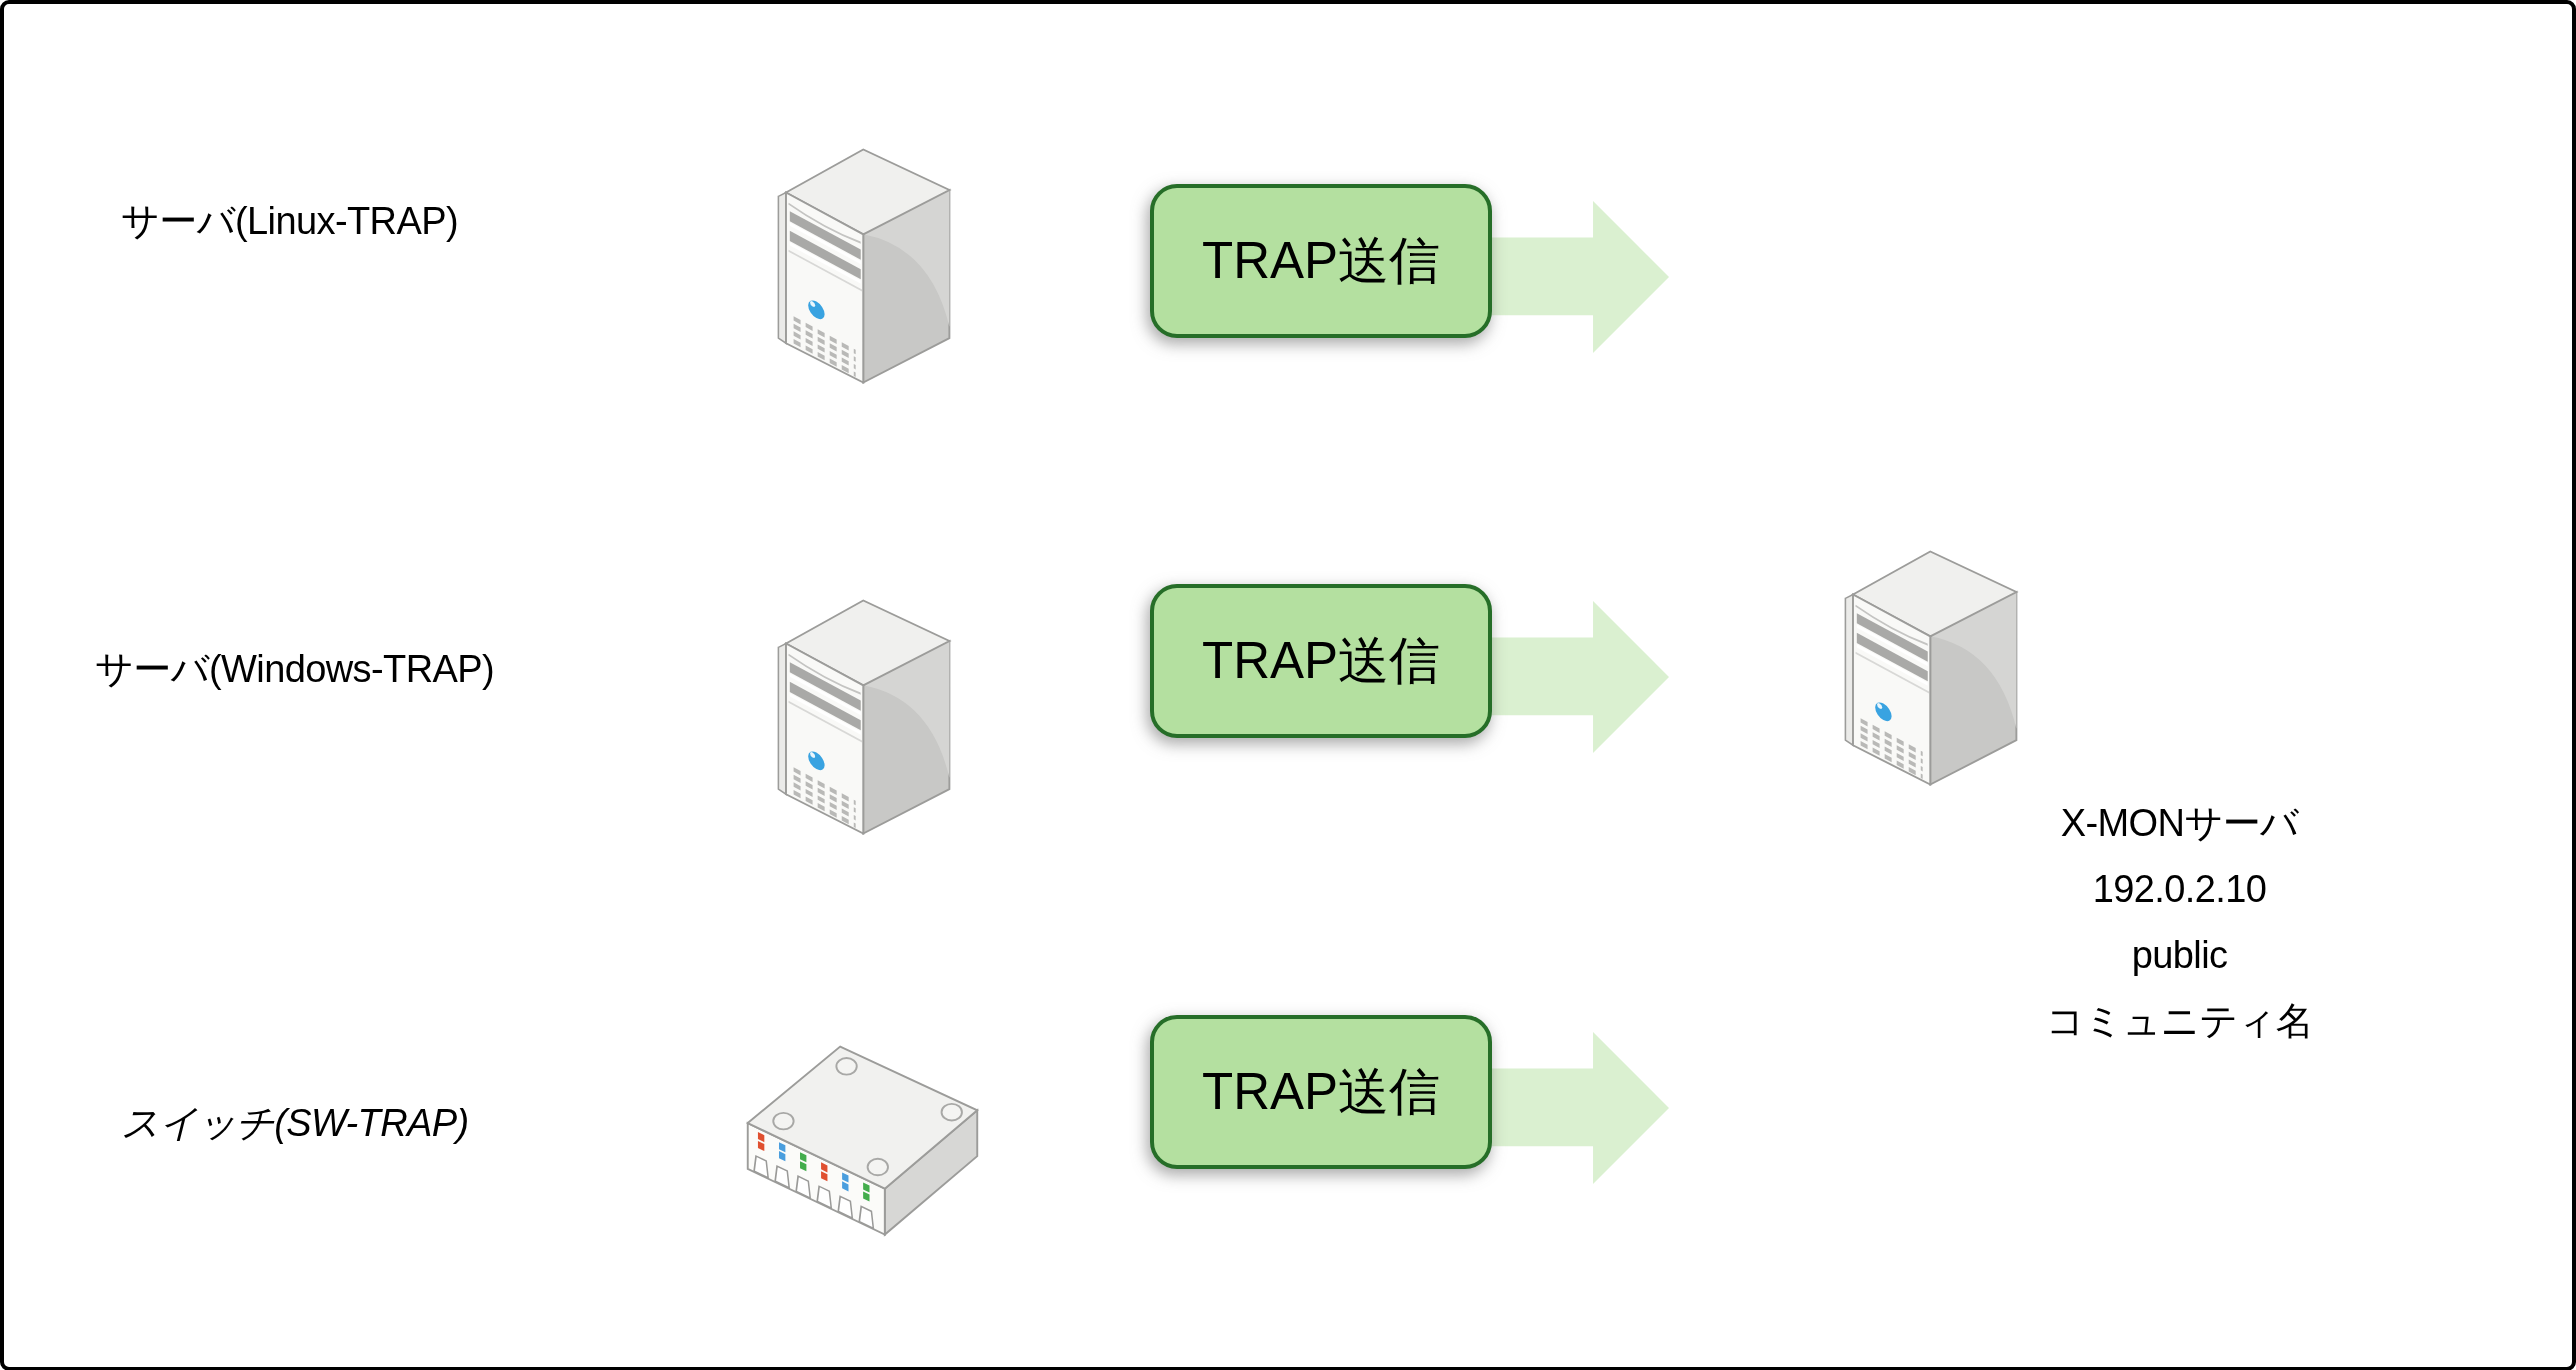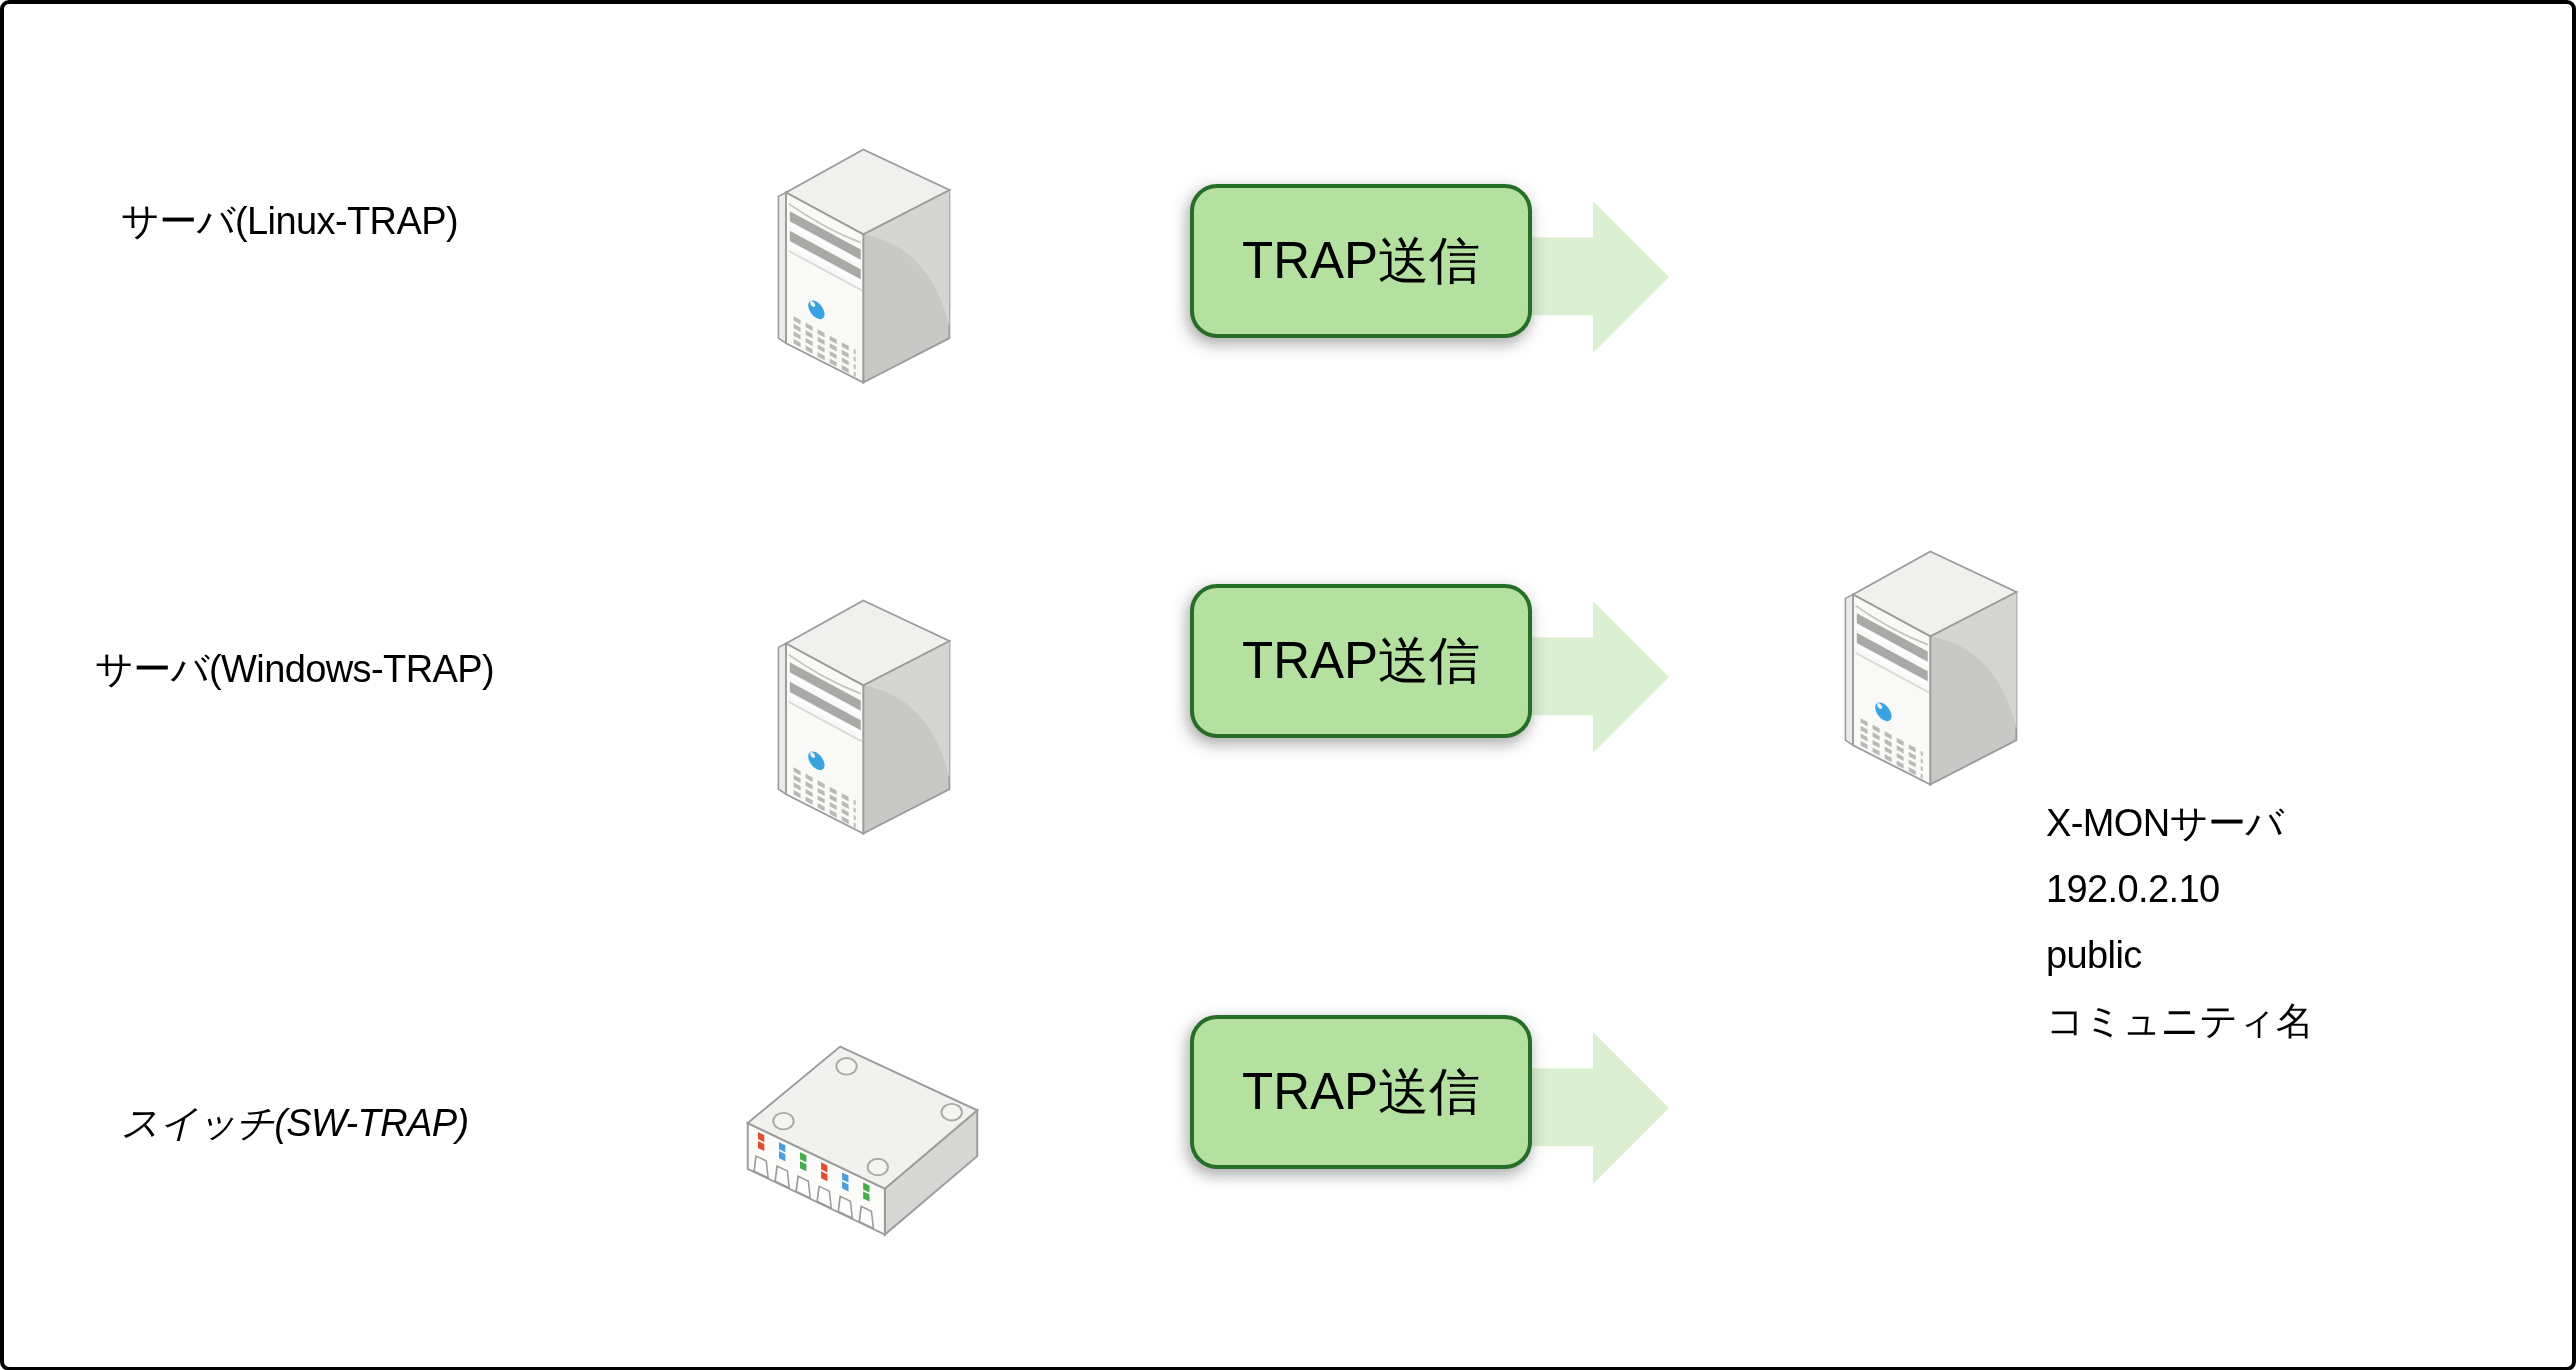--- a/index.html
+++ b/index.html
@@ -35,7 +35,6 @@
     display:flex;align-items:center;justify-content:center;
     font-size:51px;
     z-index:2;
-    margin-left:40px;
   }
   .arrow{
     position:absolute;

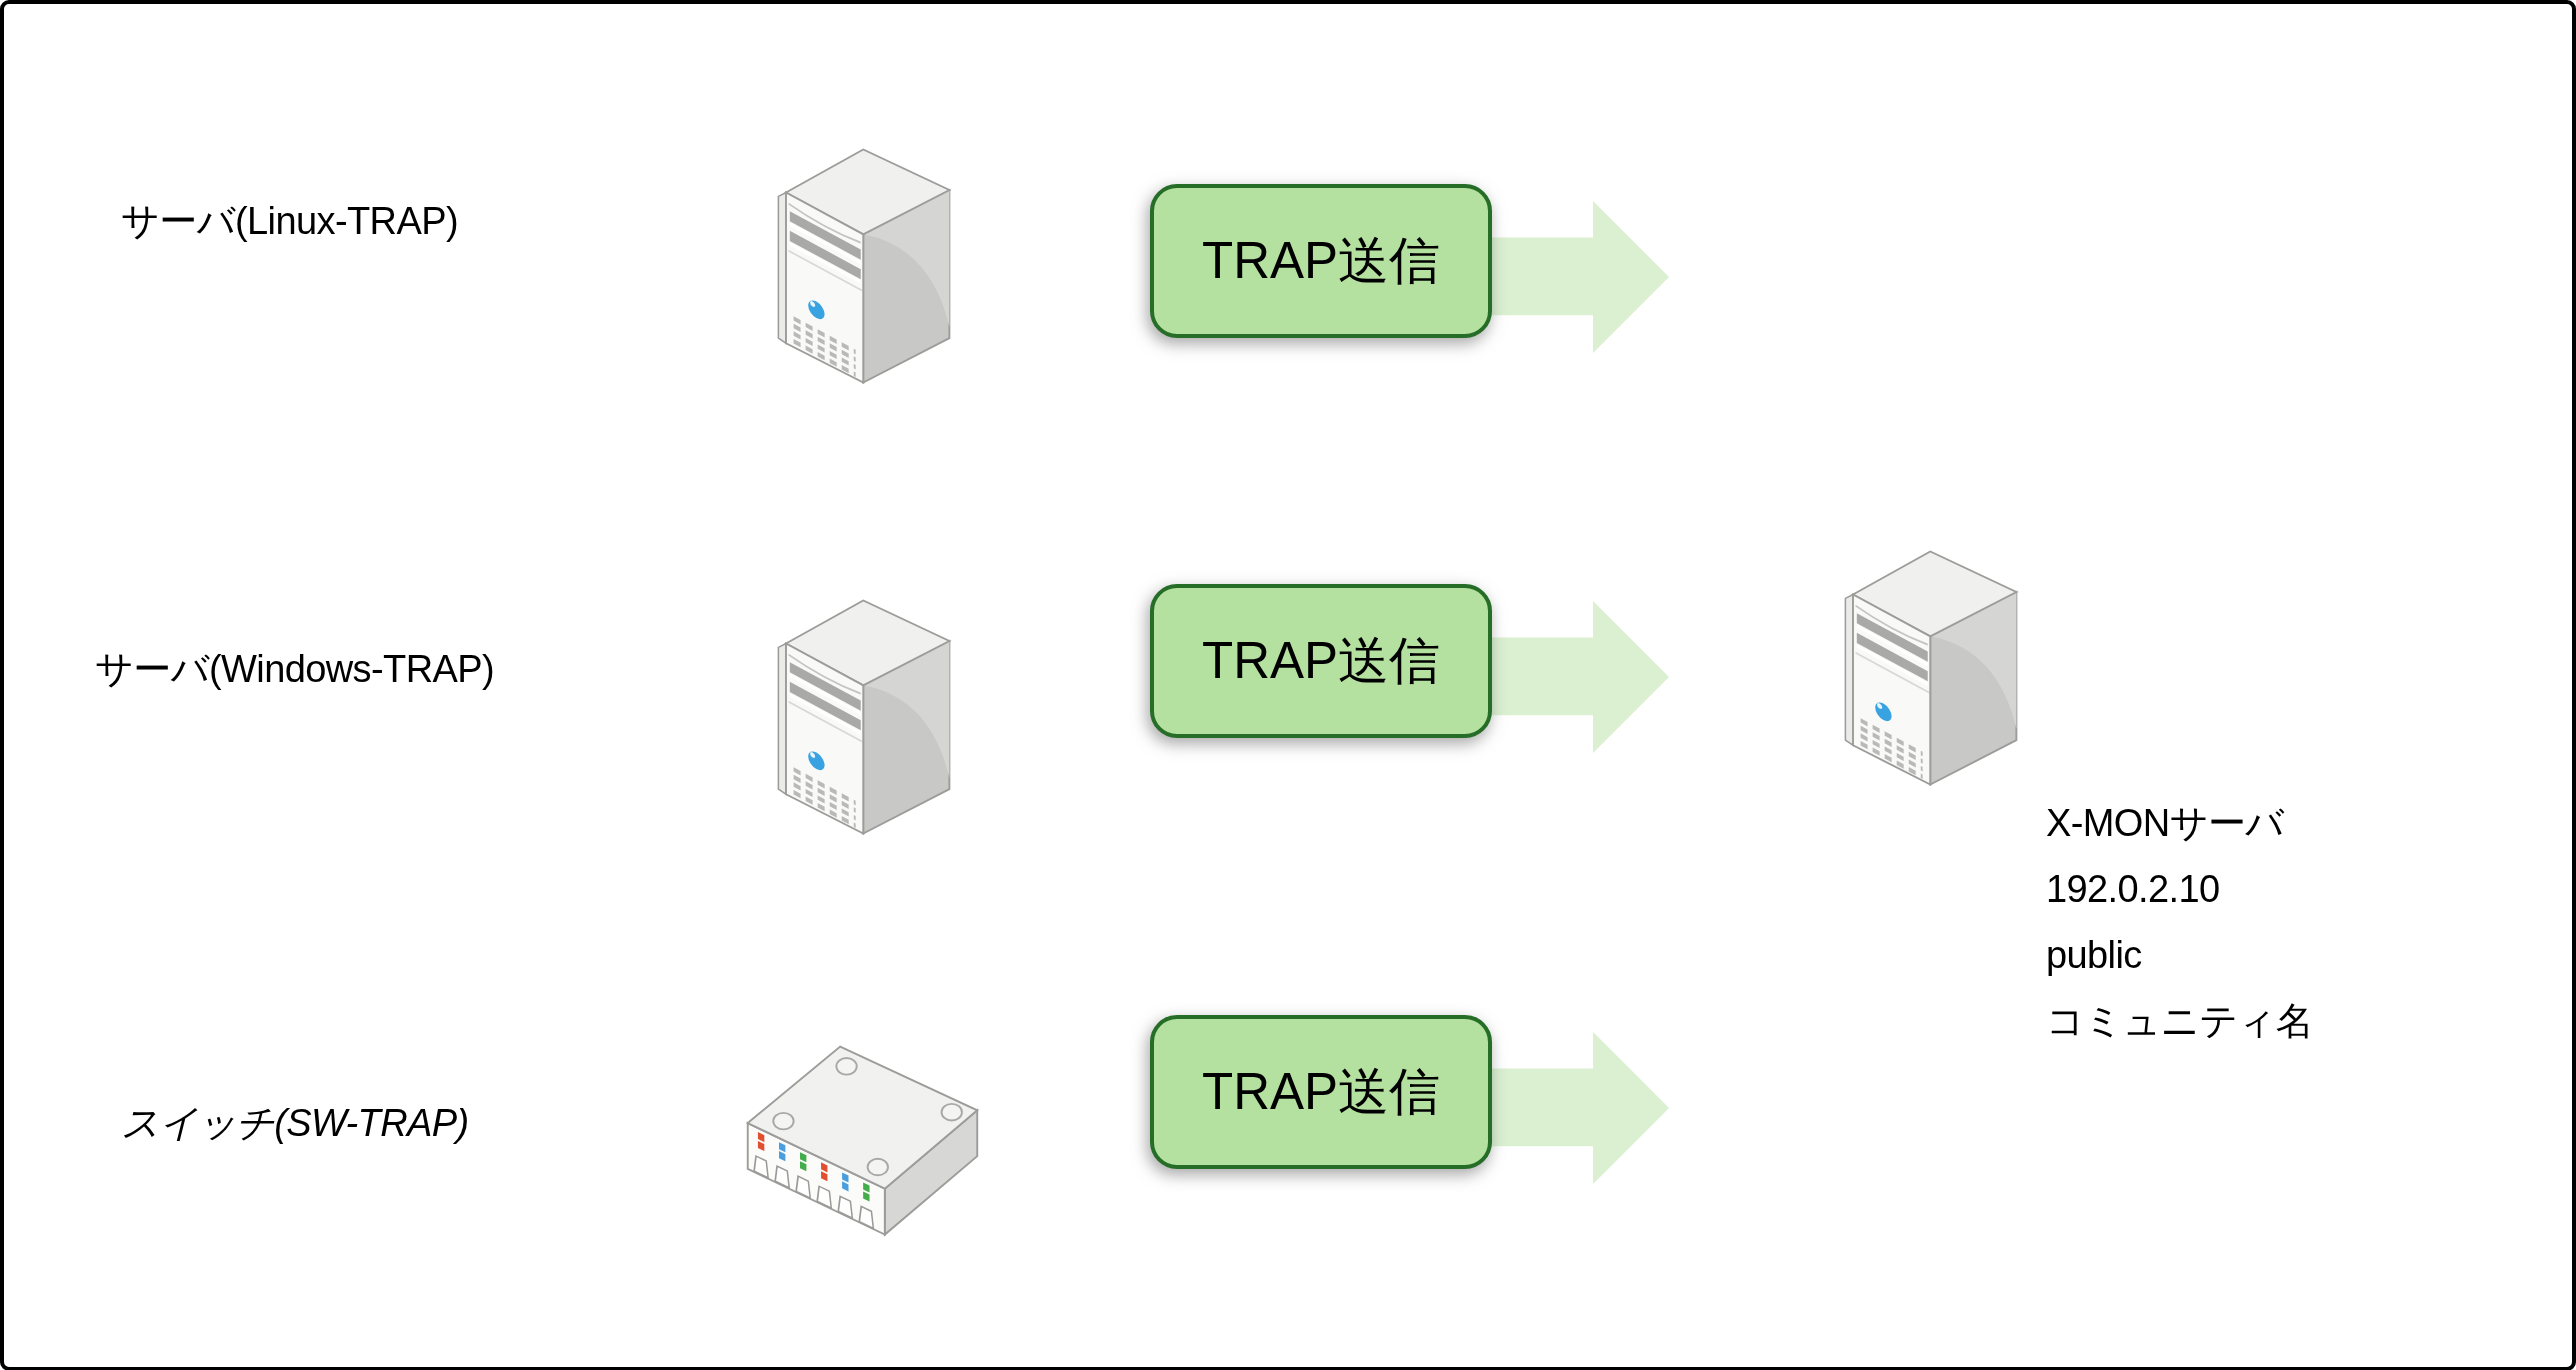--- a/index.html
+++ b/index.html
@@ -57,7 +57,7 @@
   #arrow-r1{left:1489px;top:201px;}
   #arrow-r2{left:1489px;top:601px;}
   #arrow-r3{left:1489px;top:1032px;}
-  #label-dest{left:2046px;top:790px;}
+  #label-dest{left:2046px;top:790px;text-align:center;}
 </style>
 </head>
 <body>

